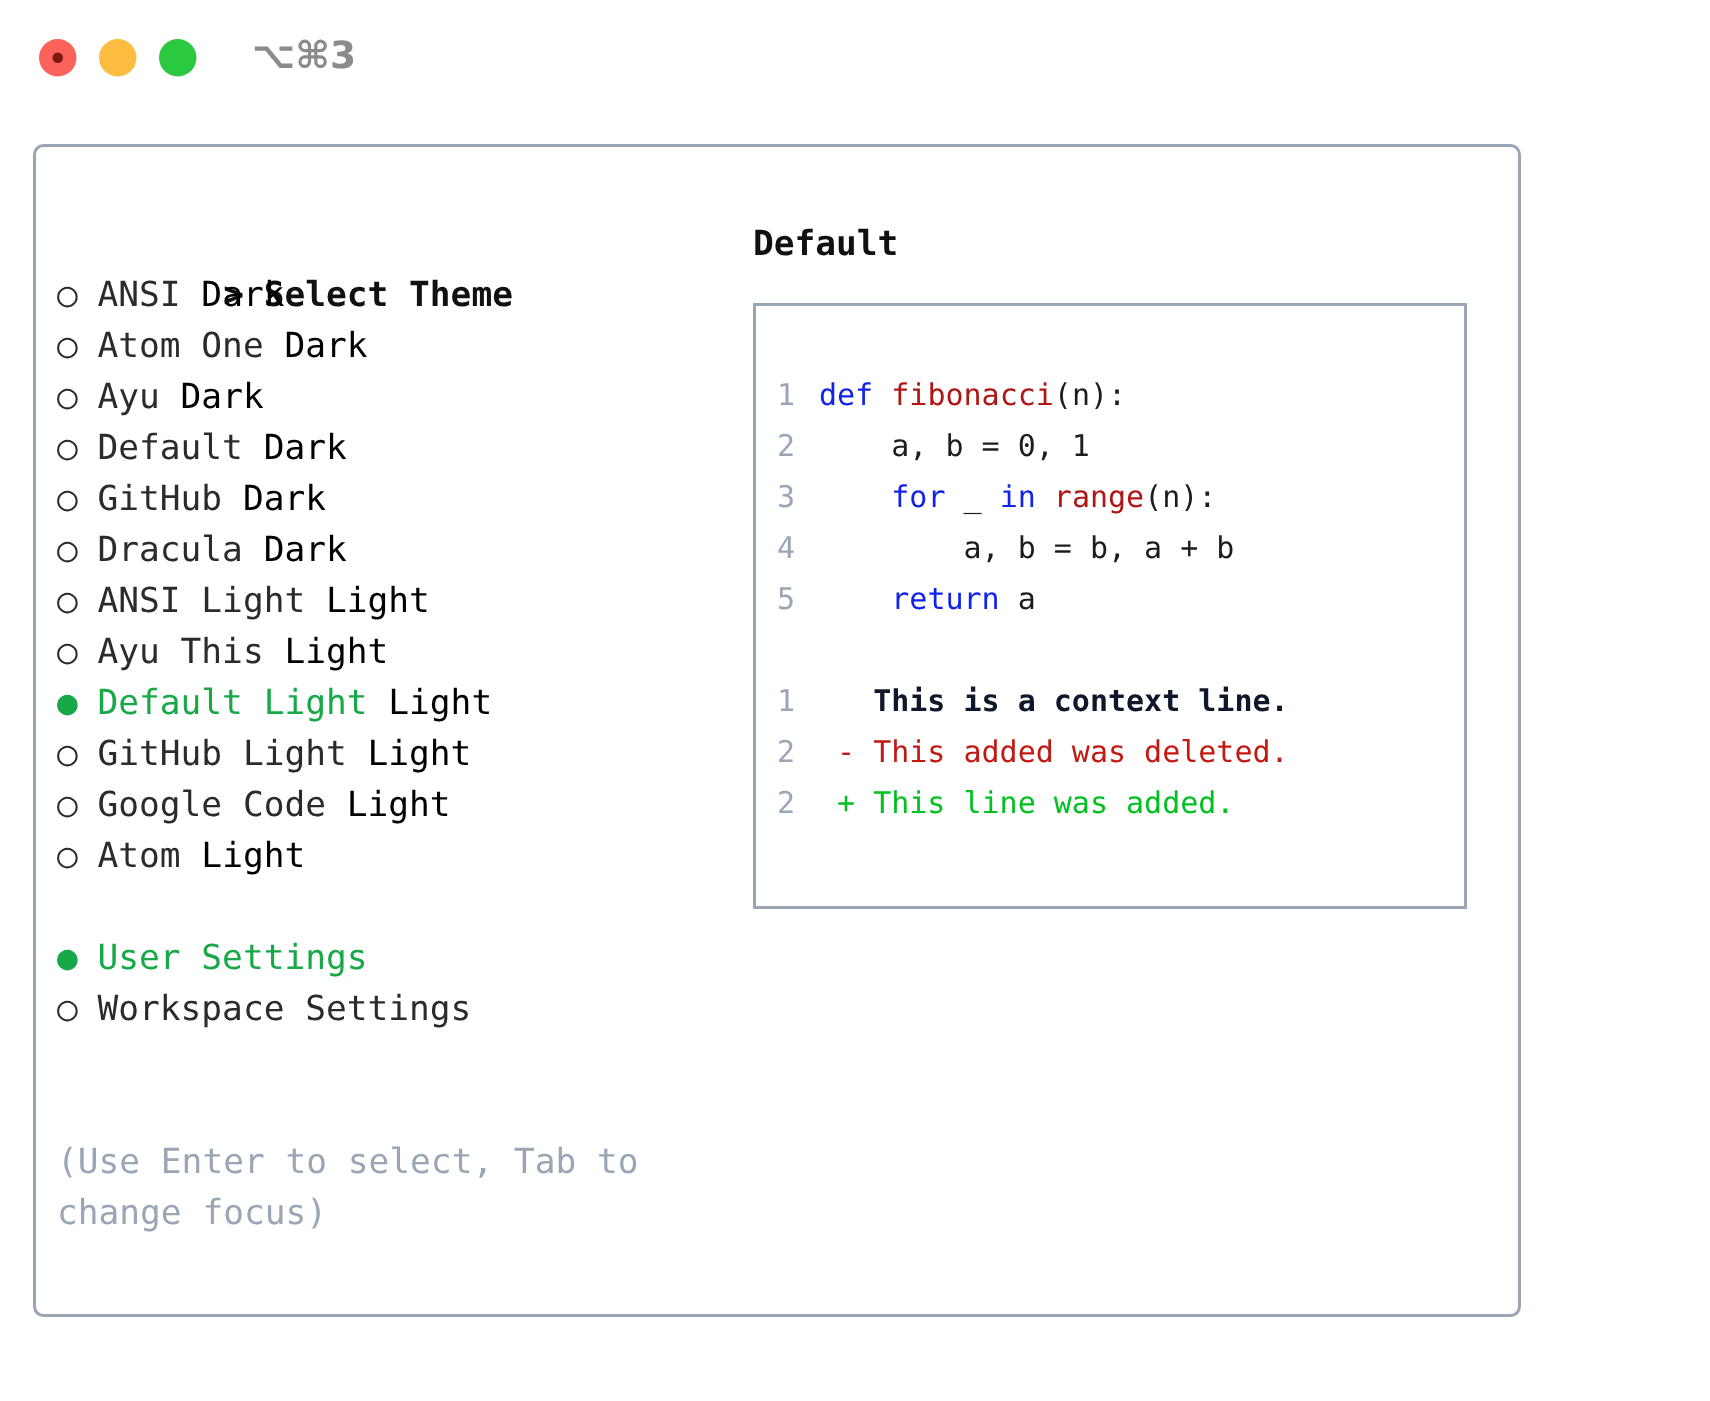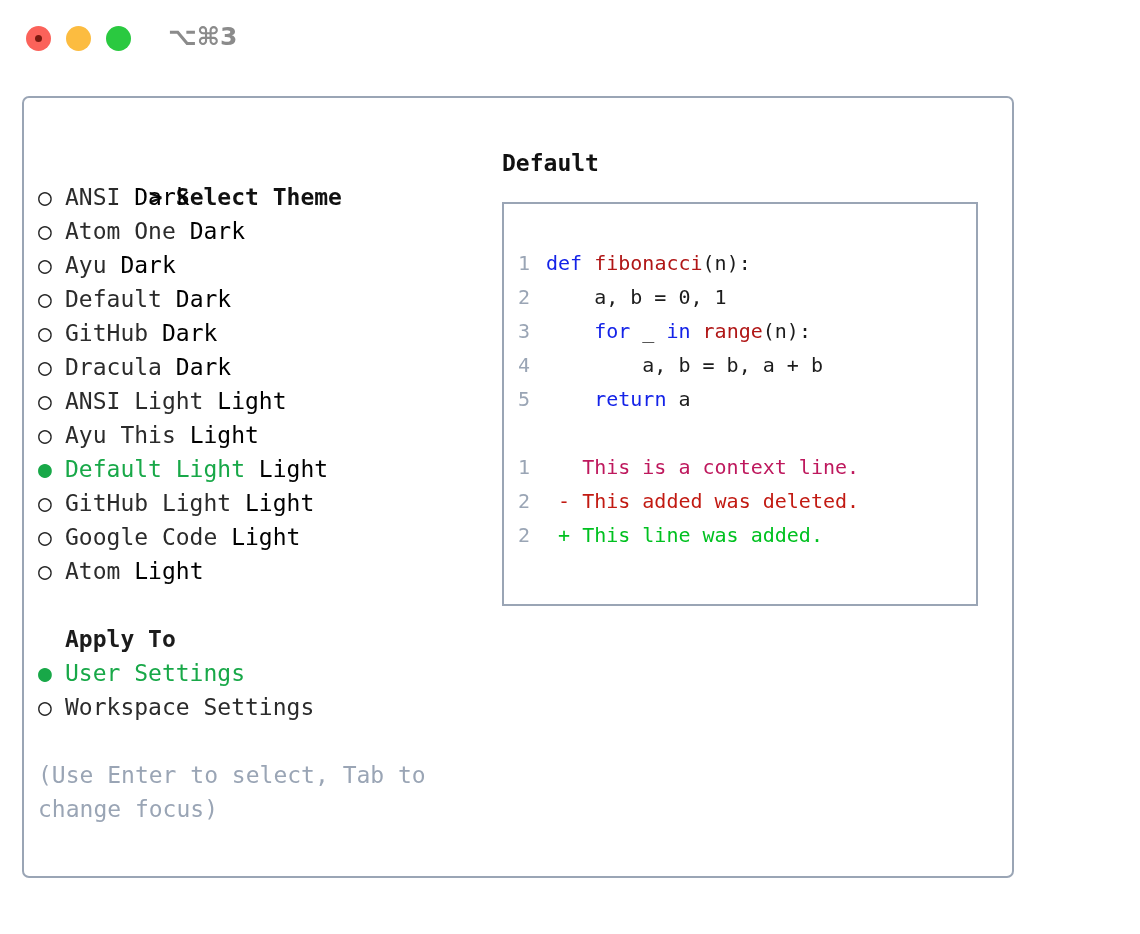--- a/index.html
+++ b/index.html
@@ -177,7 +177,7 @@
   .tok-kw  { color: #1423e8; }
   .tok-fn  { color: #b01616; }
   .tok-txt { color: #1c1c1c; }
-  .diff-context { color: #be185d; }
+  .diff-context { color: #0f172a; font-weight: bold; }
   .diff-del     { color: #c21a12; }
   .diff-add     { color: #00c120; }
   .blank-line { height: 34px; }

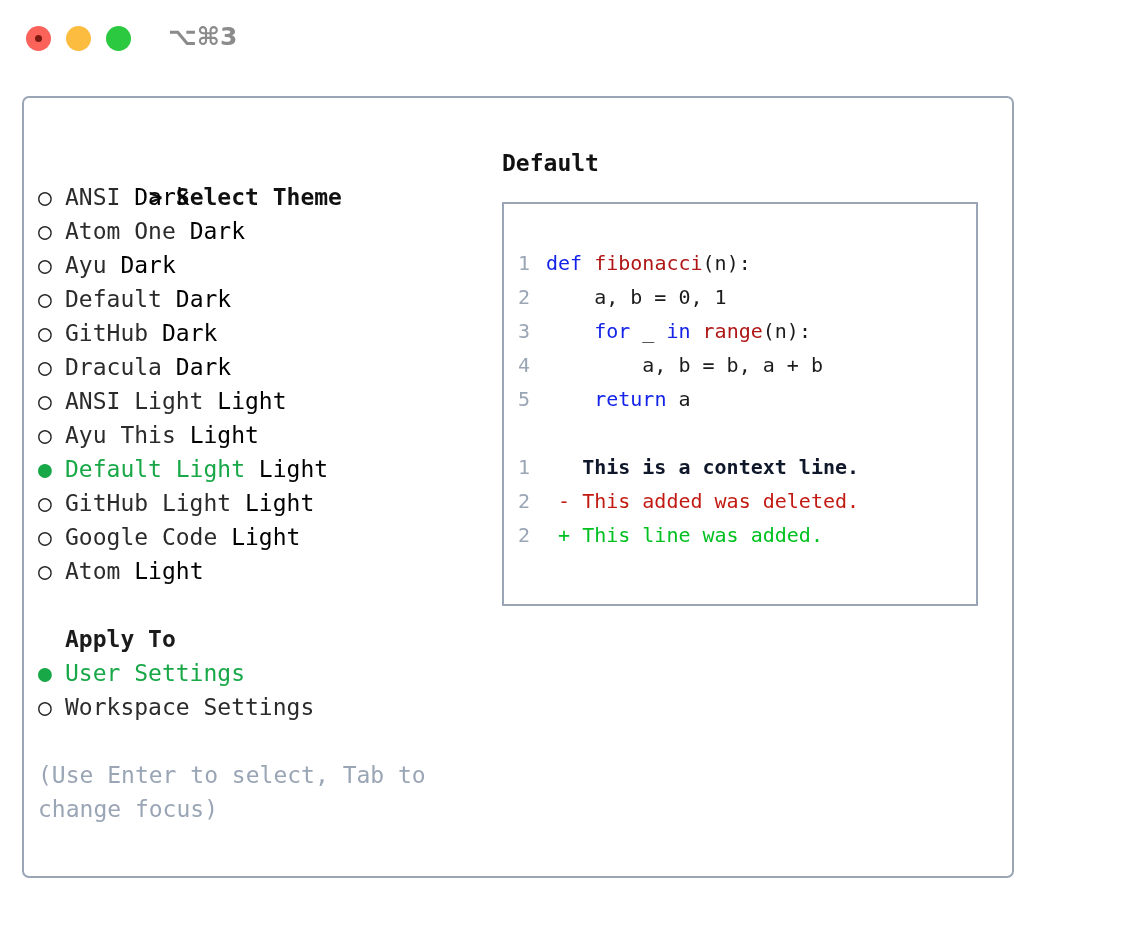--- a/index.html
+++ b/index.html
@@ -219,7 +219,6 @@
 
       <div class="spacer-row"></div>
 
-      <div class="section-title">Apply To</div>
 
       <div id="apply-items">
           <div class="opt-row row-selected"><span class="opt-marker">●</span><span class="opt-label">User Settings</span></div>

